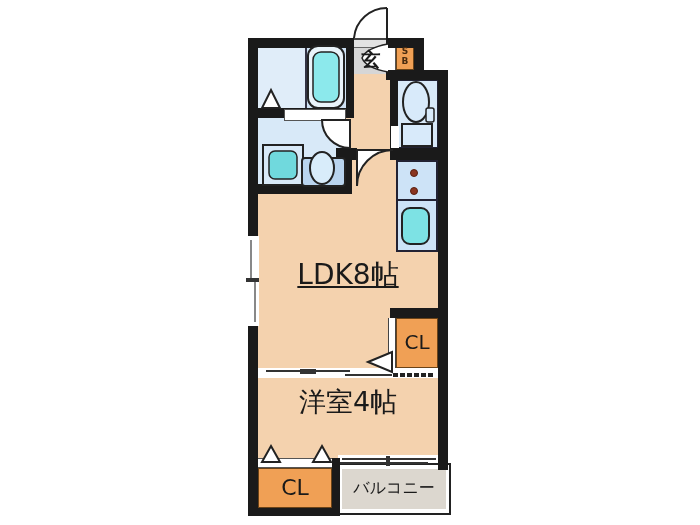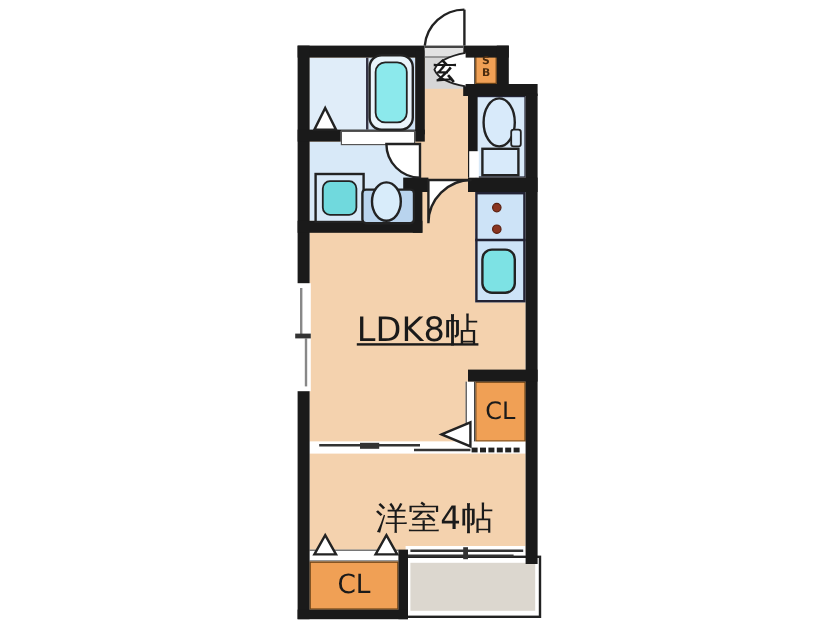--- a/index.html
+++ b/index.html
@@ -122,7 +122,7 @@
   </svg>
 
   <div class="label" style="left:258px;top:256px;width:180px;font-size:28px;text-decoration:underline;">LDK8帖</div>
-  <div class="label" style="left:258px;top:414px;width:180px;font-size:27px;padding-left:14px;">洋室4帖</div>
+  <div class="label" style="left:258px;top:384px;width:180px;font-size:27px;">洋室4帖</div>
   <div class="label" style="left:396px;top:330px;width:42px;font-size:20px;">CL</div>
   <div class="label" style="left:258px;top:475px;width:74px;font-size:22px;">CL</div>
   <div class="label" style="left:354px;top:47px;width:34px;font-size:19px;font-weight:600;">玄</div>

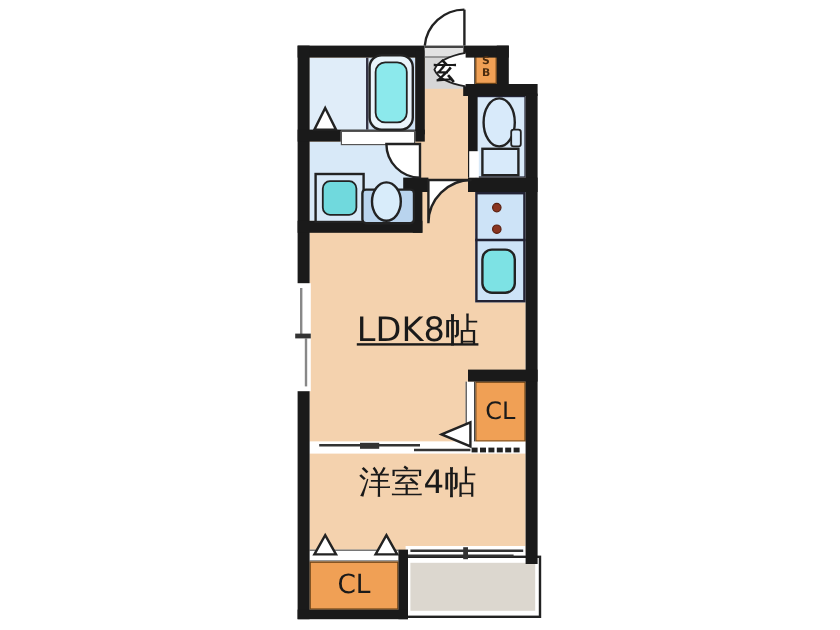--- a/index.html
+++ b/index.html
@@ -125,6 +125,7 @@
   <div class="label" style="left:258px;top:384px;width:180px;font-size:27px;">洋室4帖</div>
   <div class="label" style="left:396px;top:330px;width:42px;font-size:20px;">CL</div>
   <div class="label" style="left:258px;top:475px;width:74px;font-size:22px;">CL</div>
+  <div class="label" style="left:342px;top:478px;width:104px;font-size:16px;">バルコニー</div>
   <div class="label" style="left:354px;top:47px;width:34px;font-size:19px;font-weight:600;">玄</div>
   <div class="label" style="left:396px;top:46px;width:18px;font-size:9px;line-height:10px;font-weight:600;color:#4a2c10;">
     <div>S</div>

